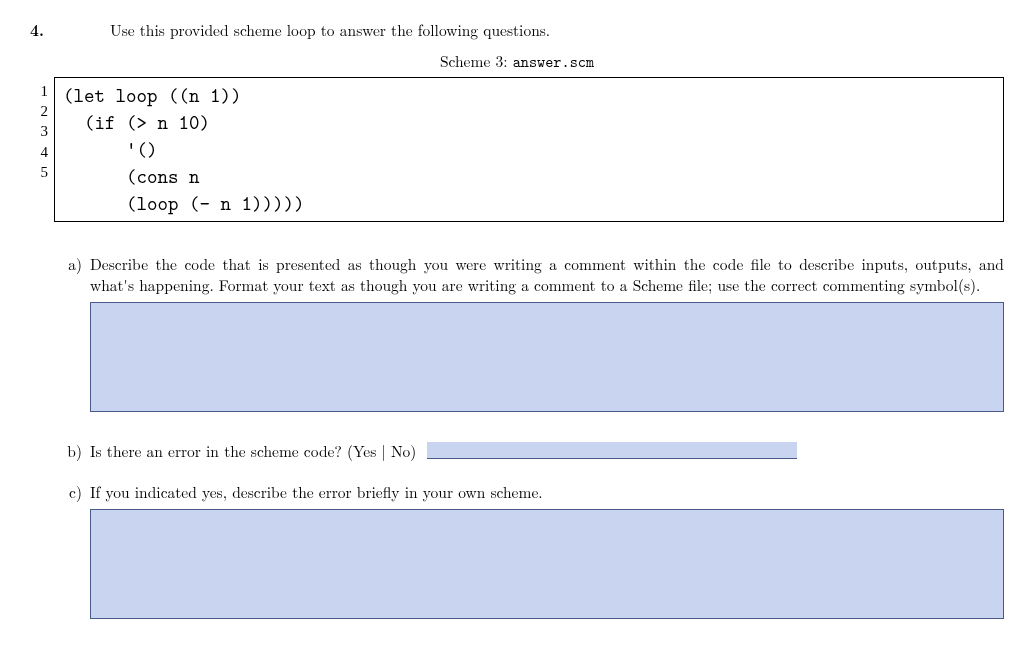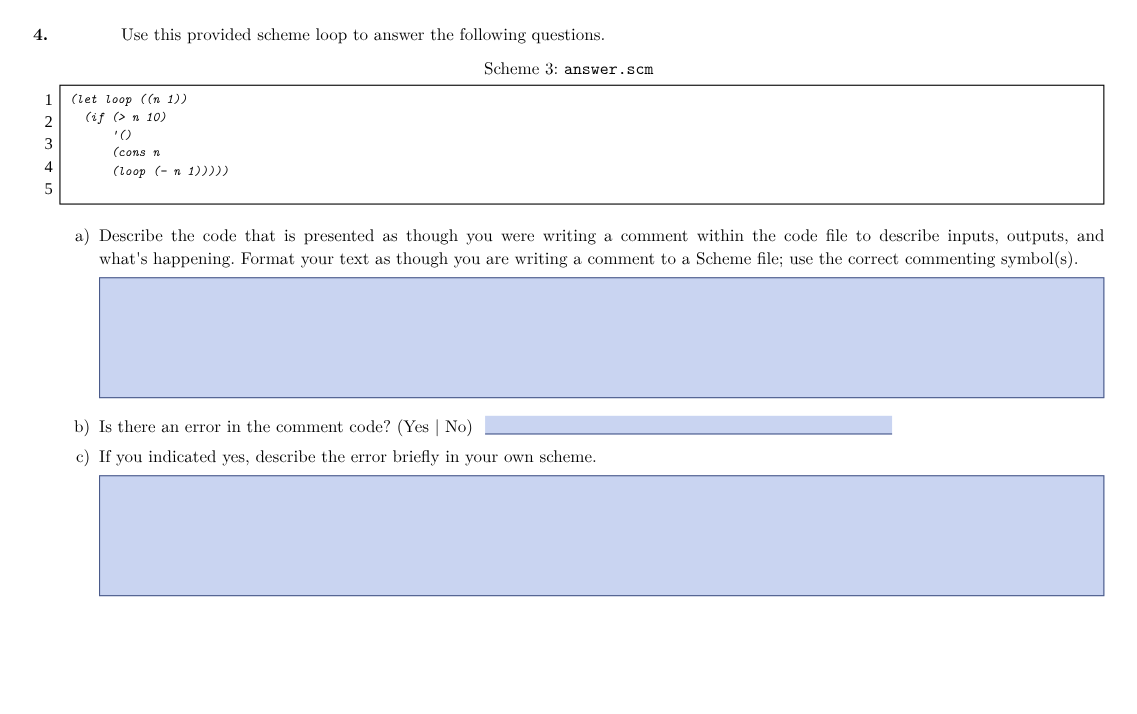--- a/index.html
+++ b/index.html
@@ -52,10 +52,9 @@
   .codeframe pre {
     margin: 0;
     font-family: "Latin Modern Mono", "CMU Typewriter Text", "Courier New", monospace;
-    font-size: 12px;
+    font-size: 20px;
     line-height: 1.35;
     white-space: pre;
-    font-style: italic;
   }
   .sublist {
     margin-left: 28px;

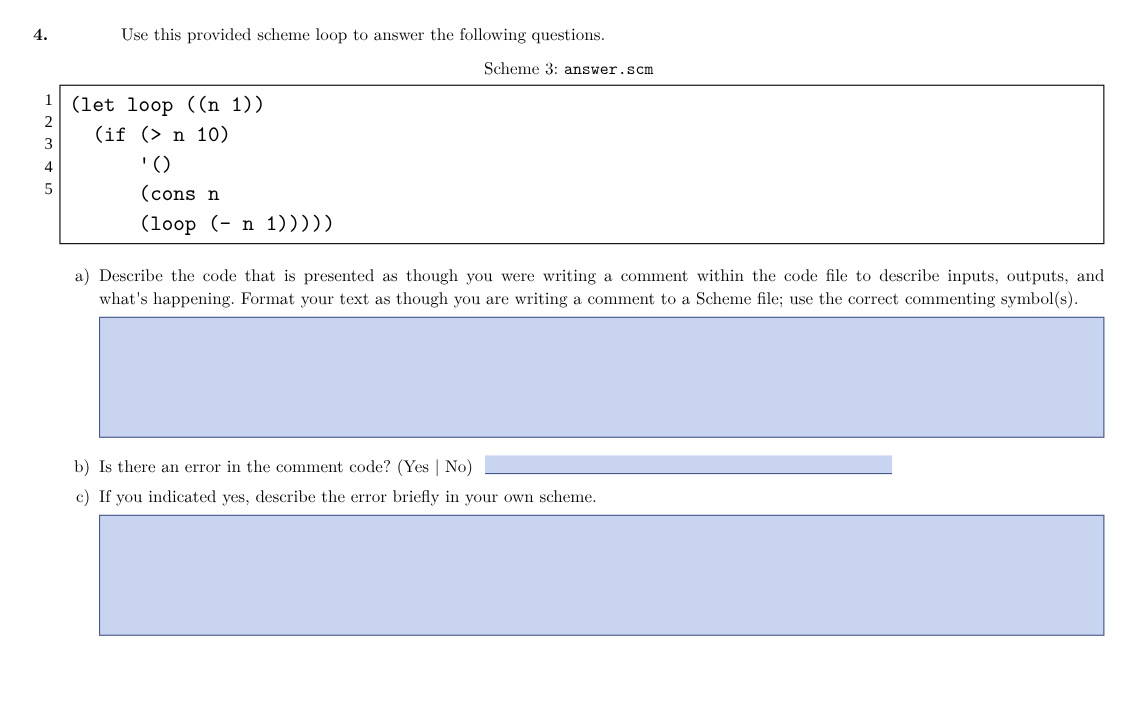--- a/index.html
+++ b/index.html
@@ -73,6 +73,7 @@
   .subtext {
     flex: 1;
     text-align: justify;
+    margin-top: 14px;
   }
   .answerbox {
     margin: 6px 0 14px 32px;

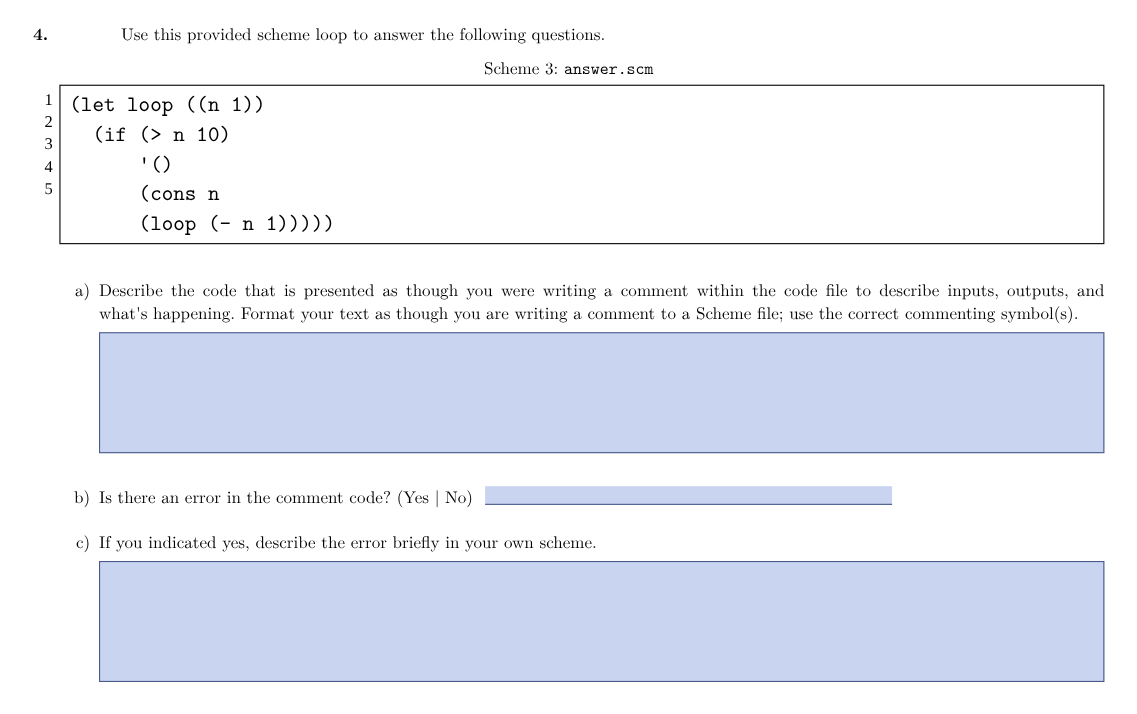--- a/index.html
+++ b/index.html
@@ -134,7 +134,7 @@
   <div class="subitem">
     <div class="sublabel">b)</div>
     <div class="subtext">
-      <span>Is there an error in the comment code? (Yes | No)</span>
+      <span>Is there an error in the scheme code? (Yes | No)</span>
       <span class="inline-blank"></span>
     </div>
   </div>

